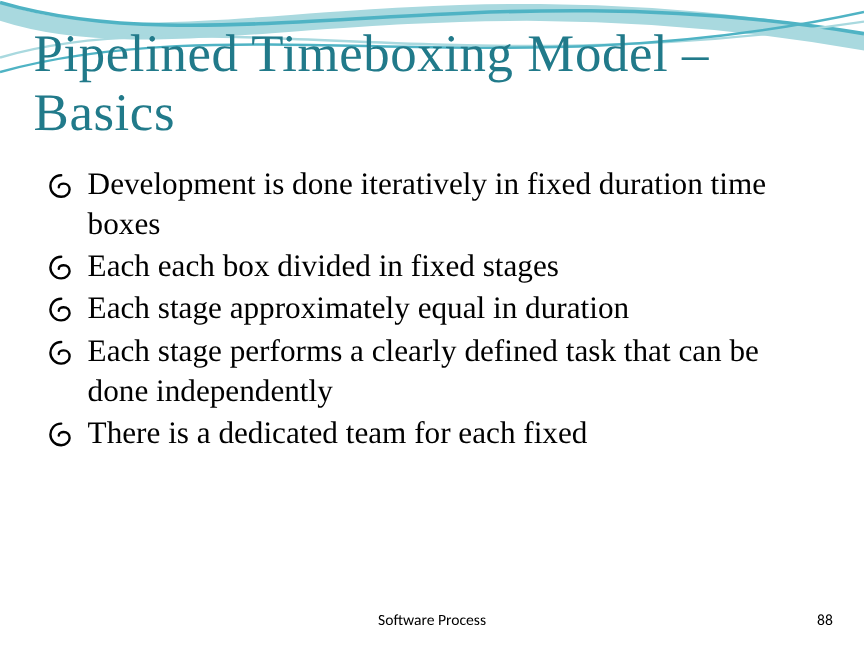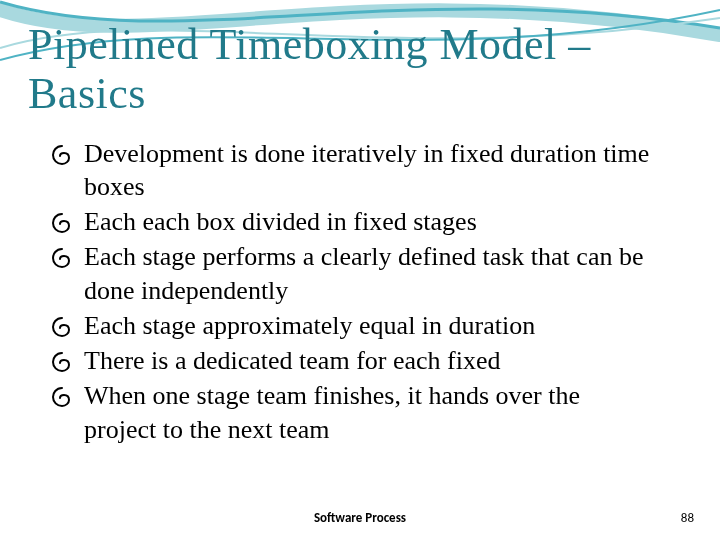--- a/index.html
+++ b/index.html
@@ -42,7 +42,7 @@
   }
   ul.bullets {
     list-style: none;
-    margin: 16px;
+    margin: 5px;
     padding: 0 10px 0 6px;
   }
   ul.bullets li {

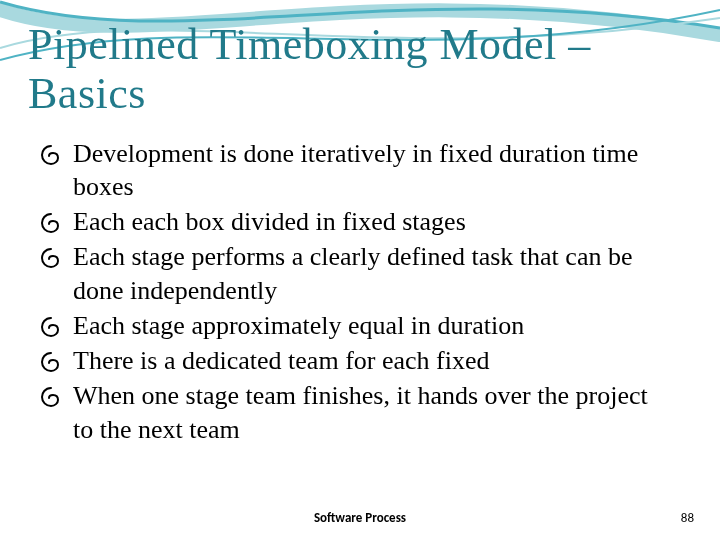--- a/index.html
+++ b/index.html
@@ -118,7 +118,7 @@
               <path d="M12 3 C6 3 3 8 3 12 C3 17 7 21 12 21 C16 21 19 18 19 15 C19 12 17 10 14 10 C12 10 10 11 10 13" stroke="#000" stroke-width="2" fill="none" stroke-linecap="round"></path>
             </svg>
         </span>
-        <span>Each stage performs a clearly defined task that can be done independently</span>
+        <span>Each stage approximately equal in duration</span>
       </li>
       <li>
         <span class="bullet-icon">
@@ -126,7 +126,7 @@
               <path d="M12 3 C6 3 3 8 3 12 C3 17 7 21 12 21 C16 21 19 18 19 15 C19 12 17 10 14 10 C12 10 10 11 10 13" stroke="#000" stroke-width="2" fill="none" stroke-linecap="round"></path>
             </svg>
         </span>
-        <span>Each stage approximately equal in duration</span>
+        <span>Each stage performs a clearly defined task that can be done independently</span>
       </li>
       <li>
         <span class="bullet-icon">

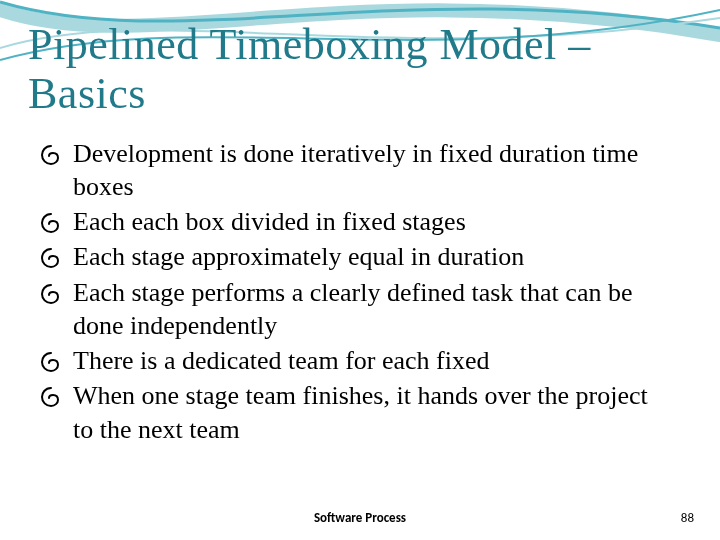--- a/index.html
+++ b/index.html
@@ -136,14 +136,6 @@
         </span>
         <span>There is a dedicated team for each fixed</span>
       </li>
-      <li>
-        <span class="bullet-icon">
-          <svg viewBox="0 0 24 24">
-              <path d="M12 3 C6 3 3 8 3 12 C3 17 7 21 12 21 C16 21 19 18 19 15 C19 12 17 10 14 10 C12 10 10 11 10 13" stroke="#000" stroke-width="2" fill="none" stroke-linecap="round"></path>
-            </svg>
-        </span>
-        <span>When one stage team finishes, it hands over the project to the next team</span>
-      </li>
     </ul>
   </div>
 

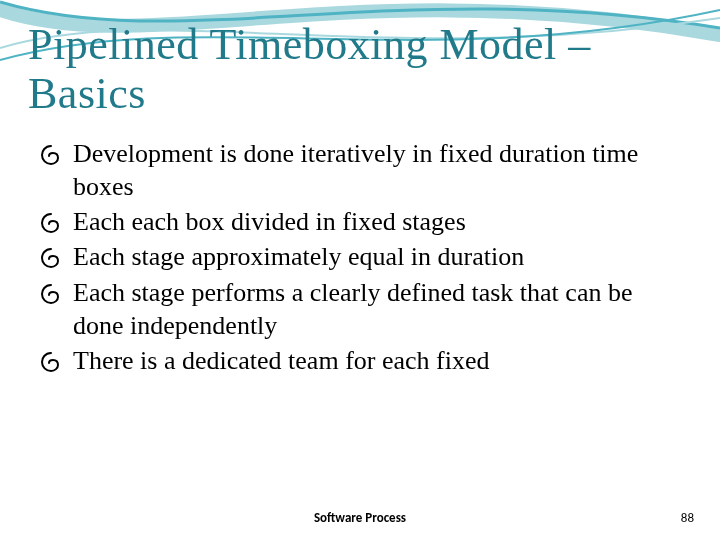--- a/index.html
+++ b/index.html
@@ -68,7 +68,7 @@
     text-align: center;
     font-family: Calibri, Arial, sans-serif;
     font-size: 13px;
-    font-weight: 700;
+    font-weight: 400;
     color: #000;
   }
   .page-num {

